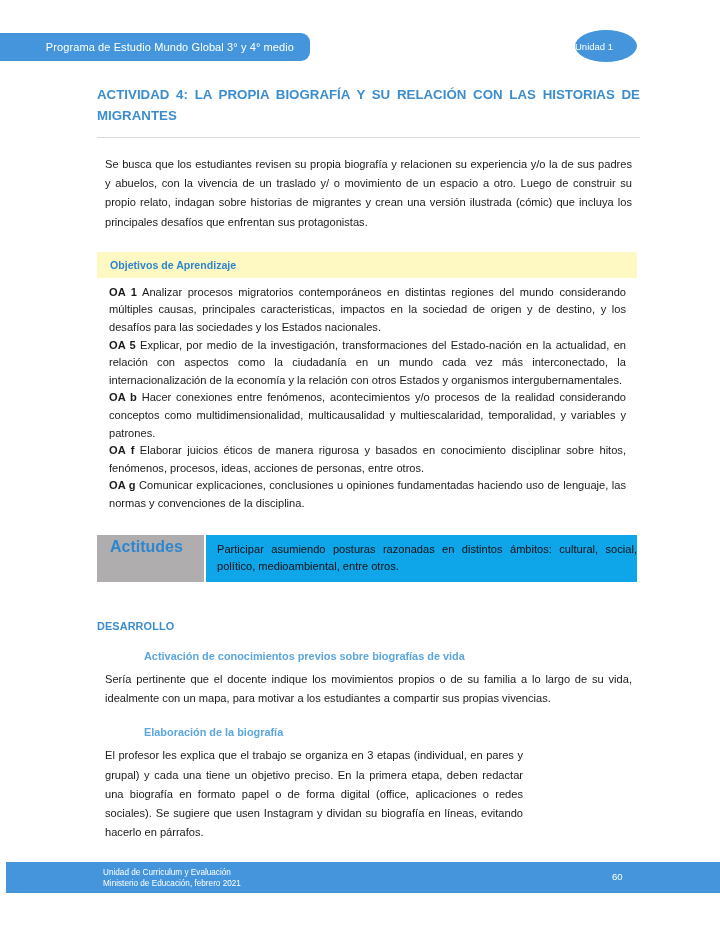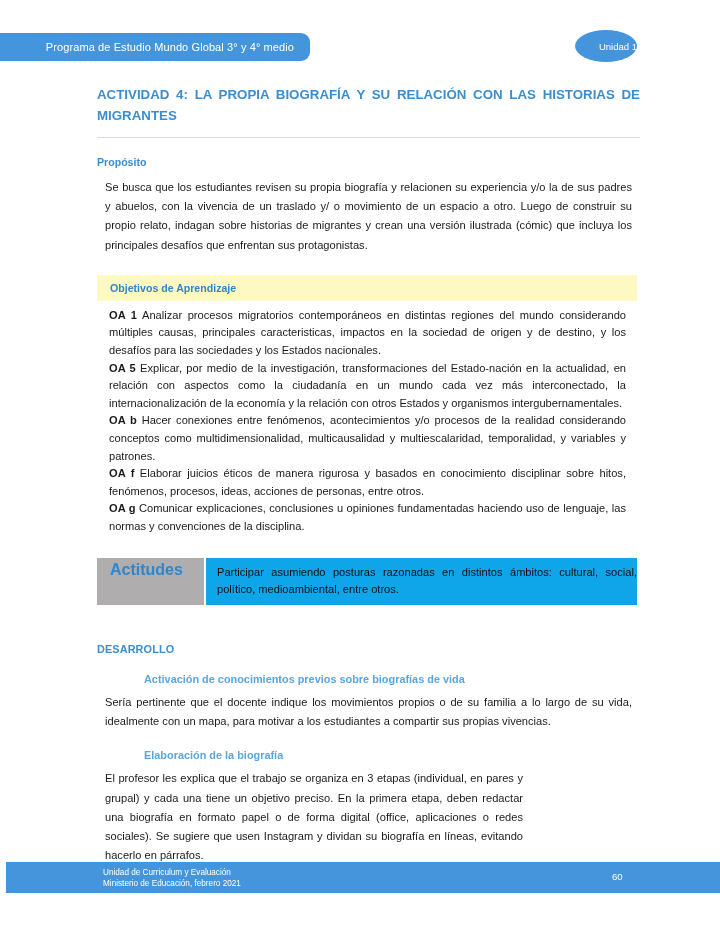--- a/index.html
+++ b/index.html
@@ -56,7 +56,7 @@
     border-radius: 50%;
     display: flex;
     align-items: center;
-    justify-content: flex-end;
+    justify-content: flex-start;
   }
   .unidad-badge span {
     color: #ffffff;

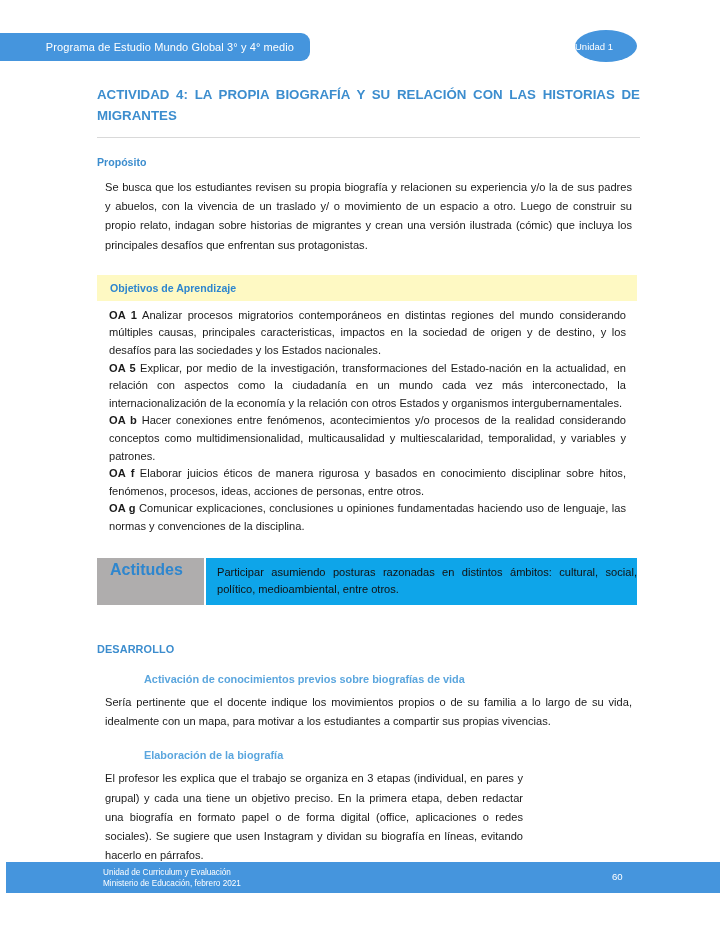--- a/index.html
+++ b/index.html
@@ -267,7 +267,6 @@
     <h1 class="activity-title">ACTIVIDAD 4: LA PROPIA BIOGRAFÍA Y SU RELACIÓN CON LAS HISTORIAS DE MIGRANTES</h1>
     <div class="title-rule"></div>
 
-    <h2 class="sub-heading">Propósito</h2>
     <p class="body-text">Se busca que los estudiantes revisen su propia biografía y relacionen su experiencia y/o la de sus padres y abuelos, con la vivencia de un traslado y/ o movimiento de un espacio a otro. Luego de construir su propio relato, indagan sobre historias de migrantes y crean una versión ilustrada (cómic) que incluya los principales desafíos que enfrentan sus protagonistas.</p>
 
     <table class="oa-table">

